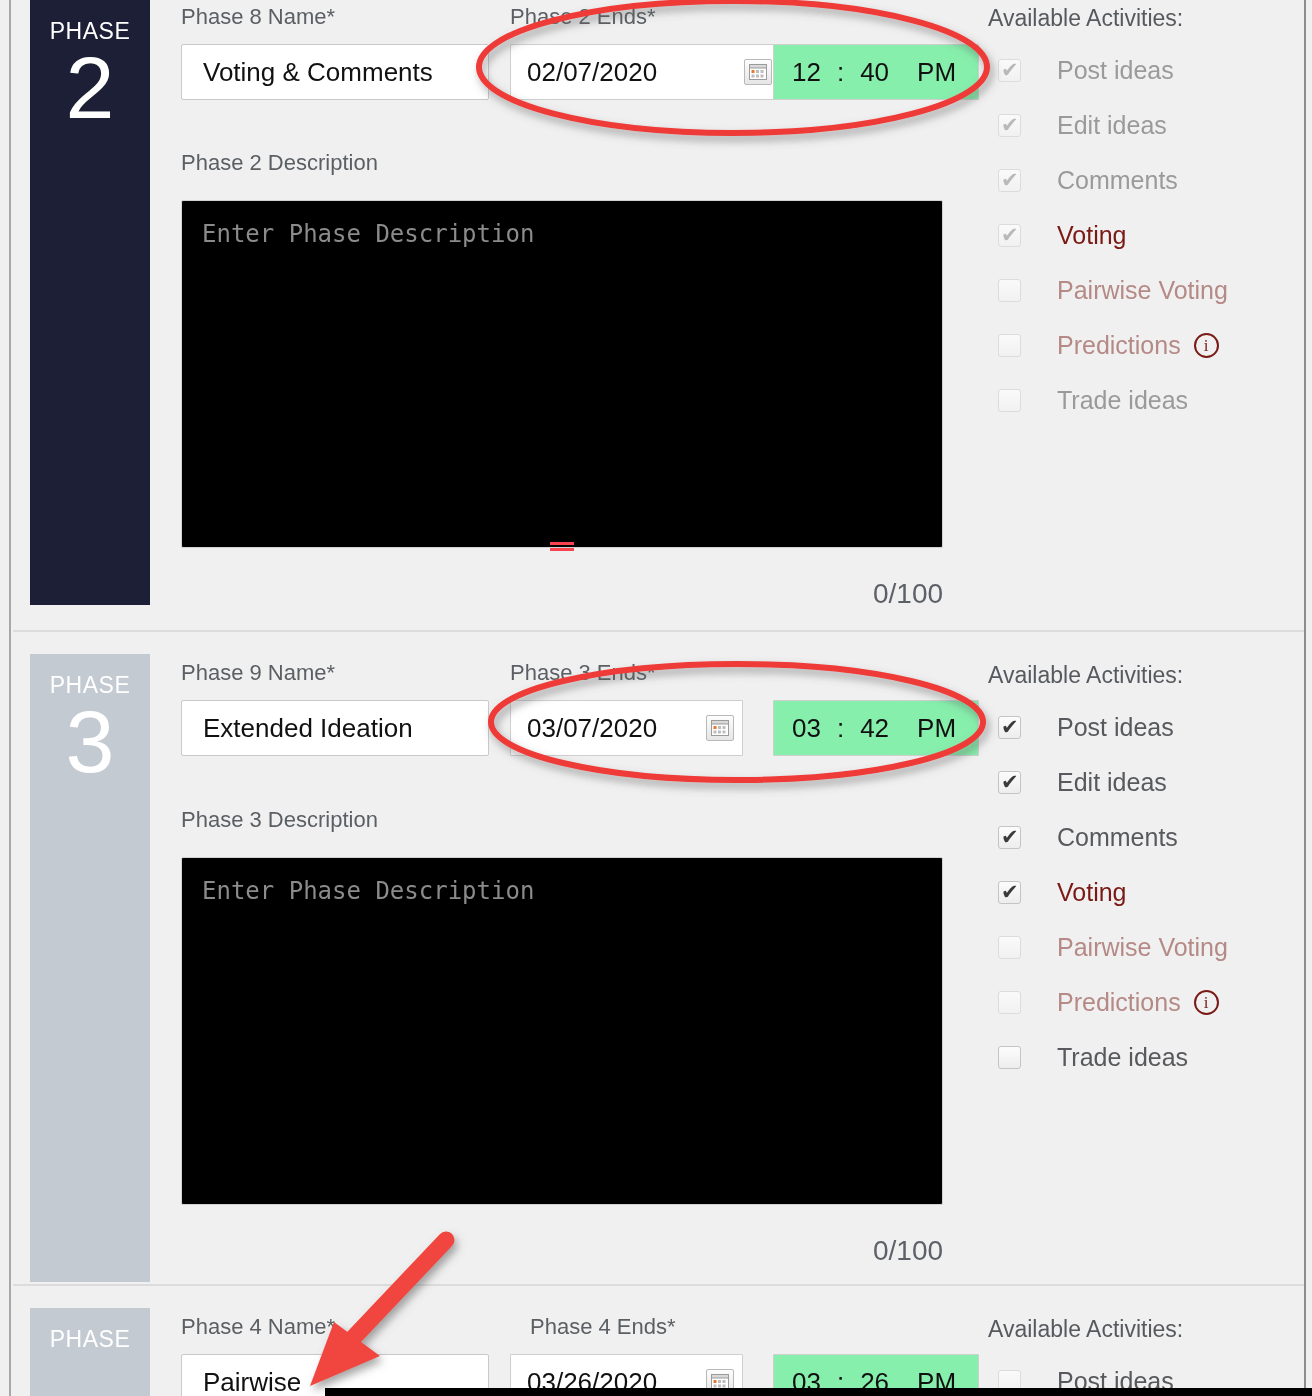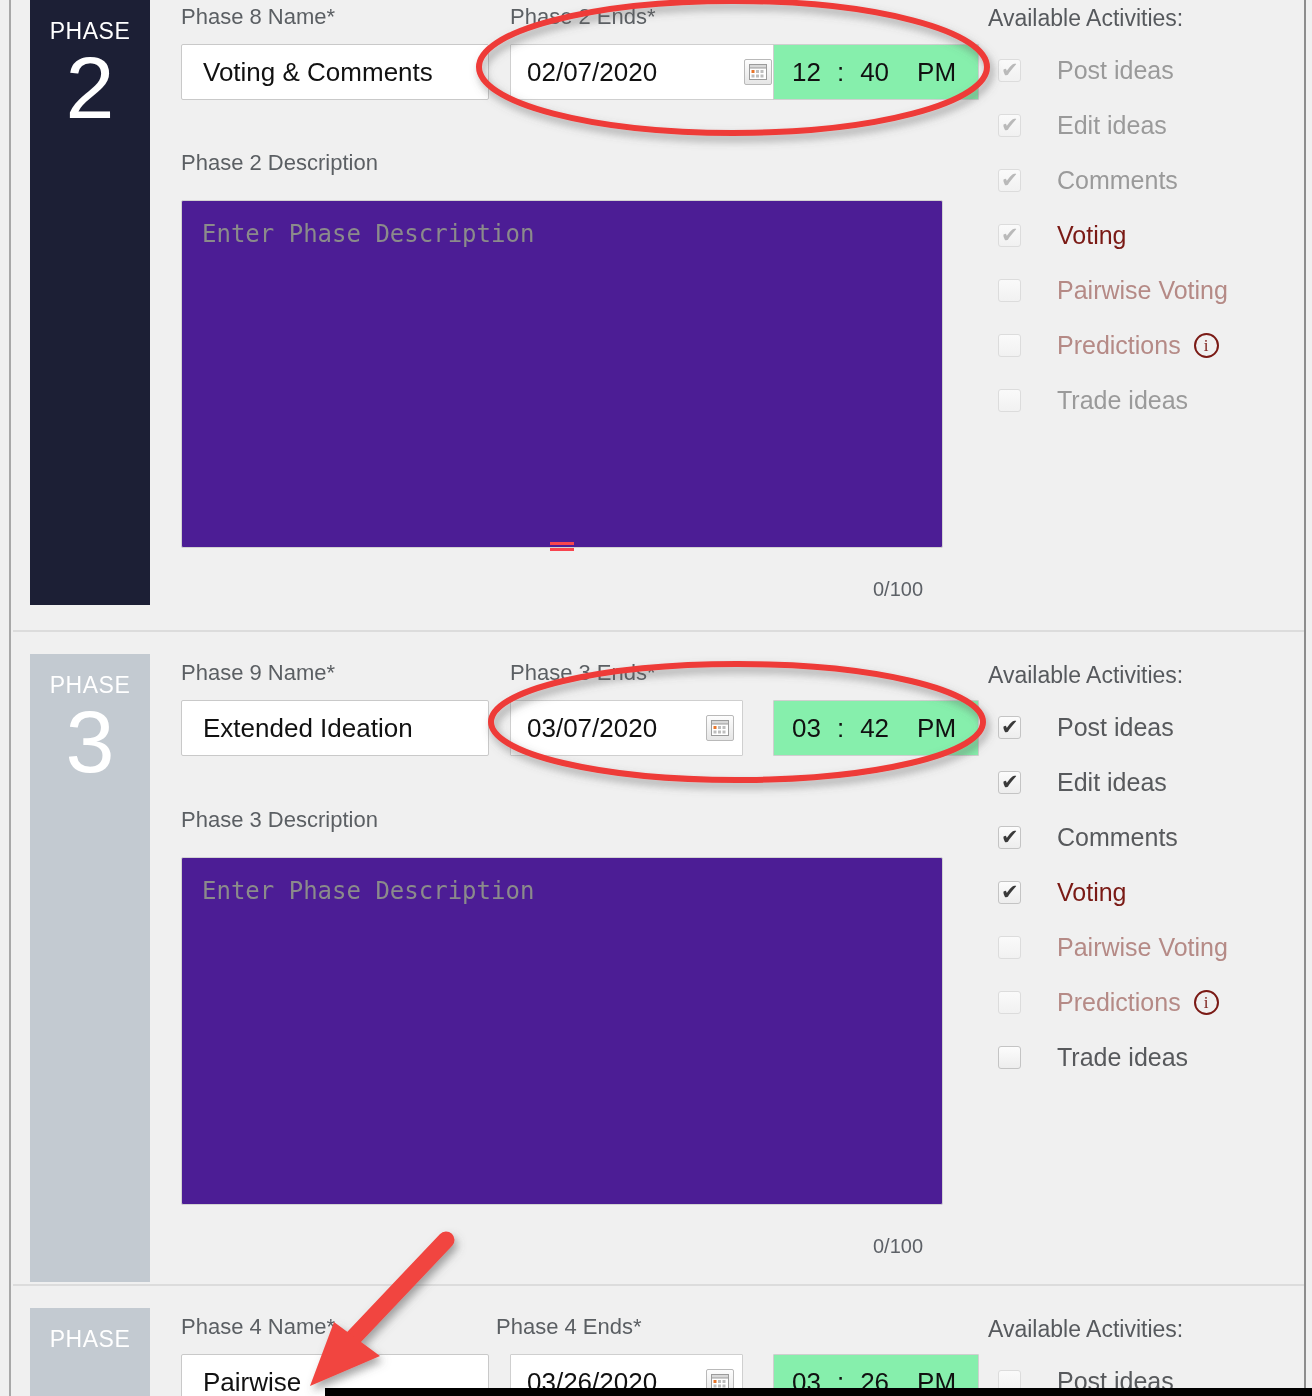--- a/index.html
+++ b/index.html
@@ -127,7 +127,7 @@
 
   .textarea {
     position: absolute;
-    background: #4c1d95;
+    background: #000000;
     border: 1px solid #d2d2d2;
     box-sizing: border-box;
     border-radius: 2px;

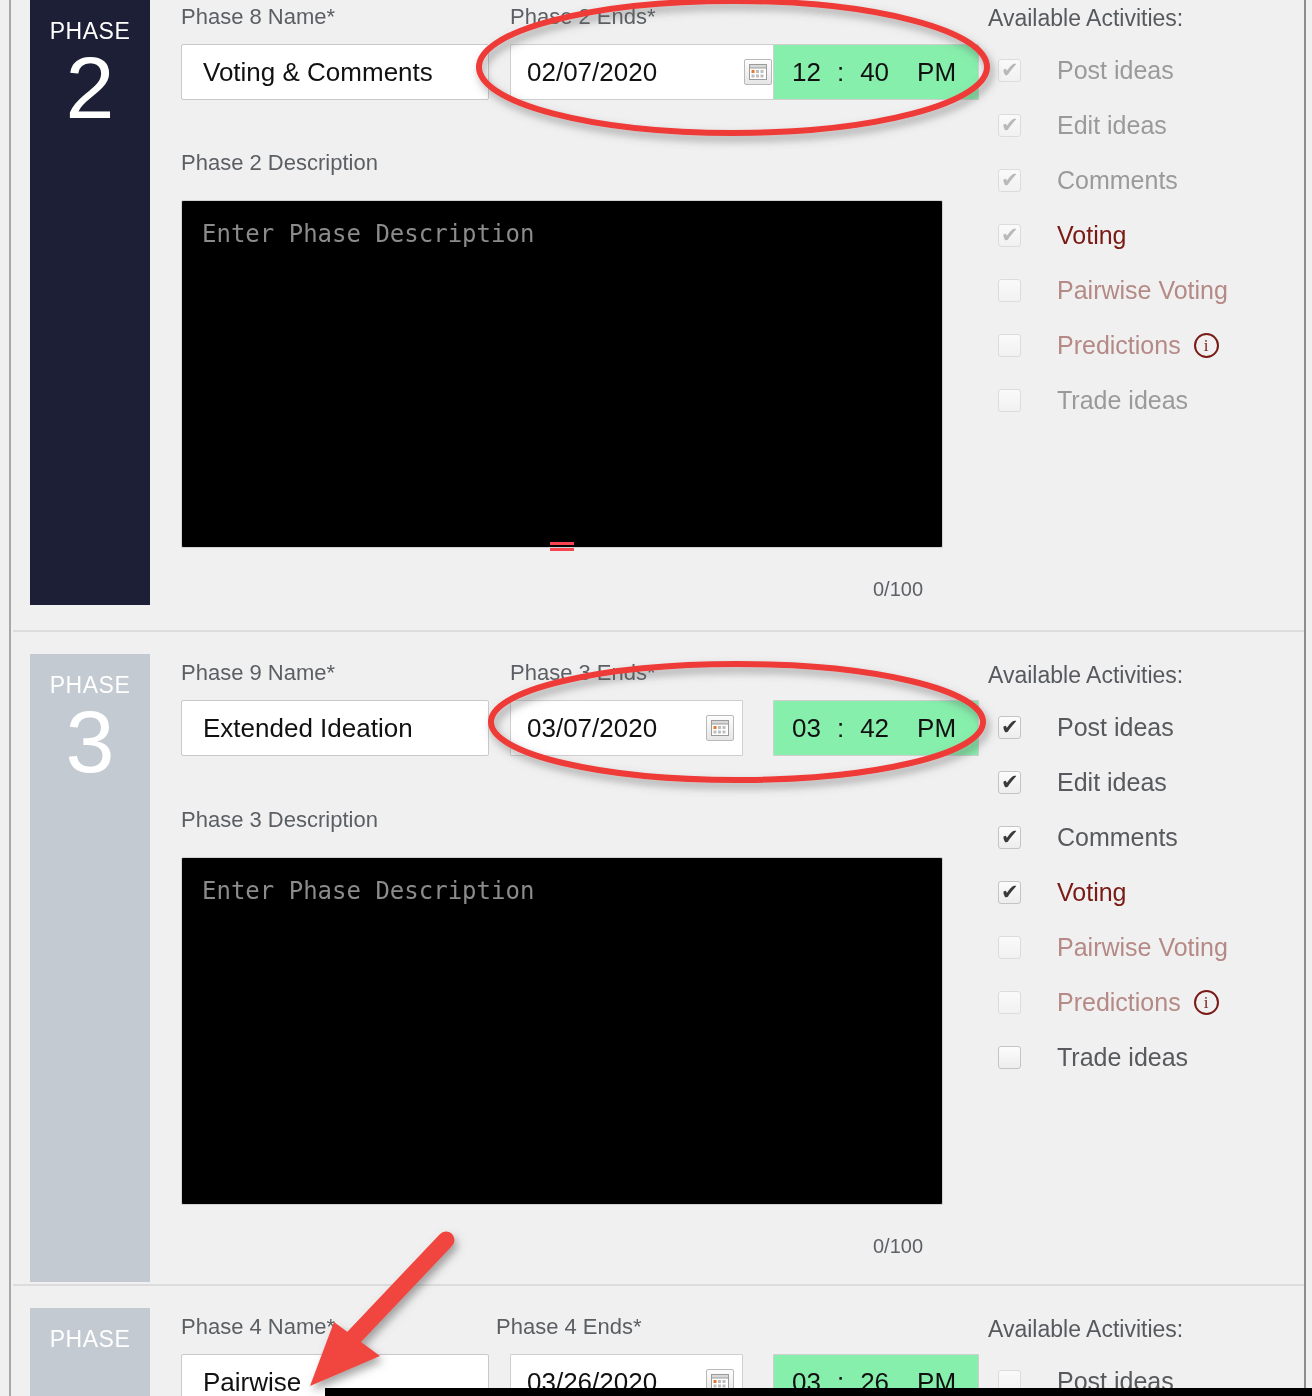--- a/index.html
+++ b/index.html
@@ -150,7 +150,7 @@
 
   .char-count {
     position: absolute;
-    font-size: 20px;
+    font-size: 28px;
     color: #5d6167;
     white-space: nowrap;
     text-align: right;

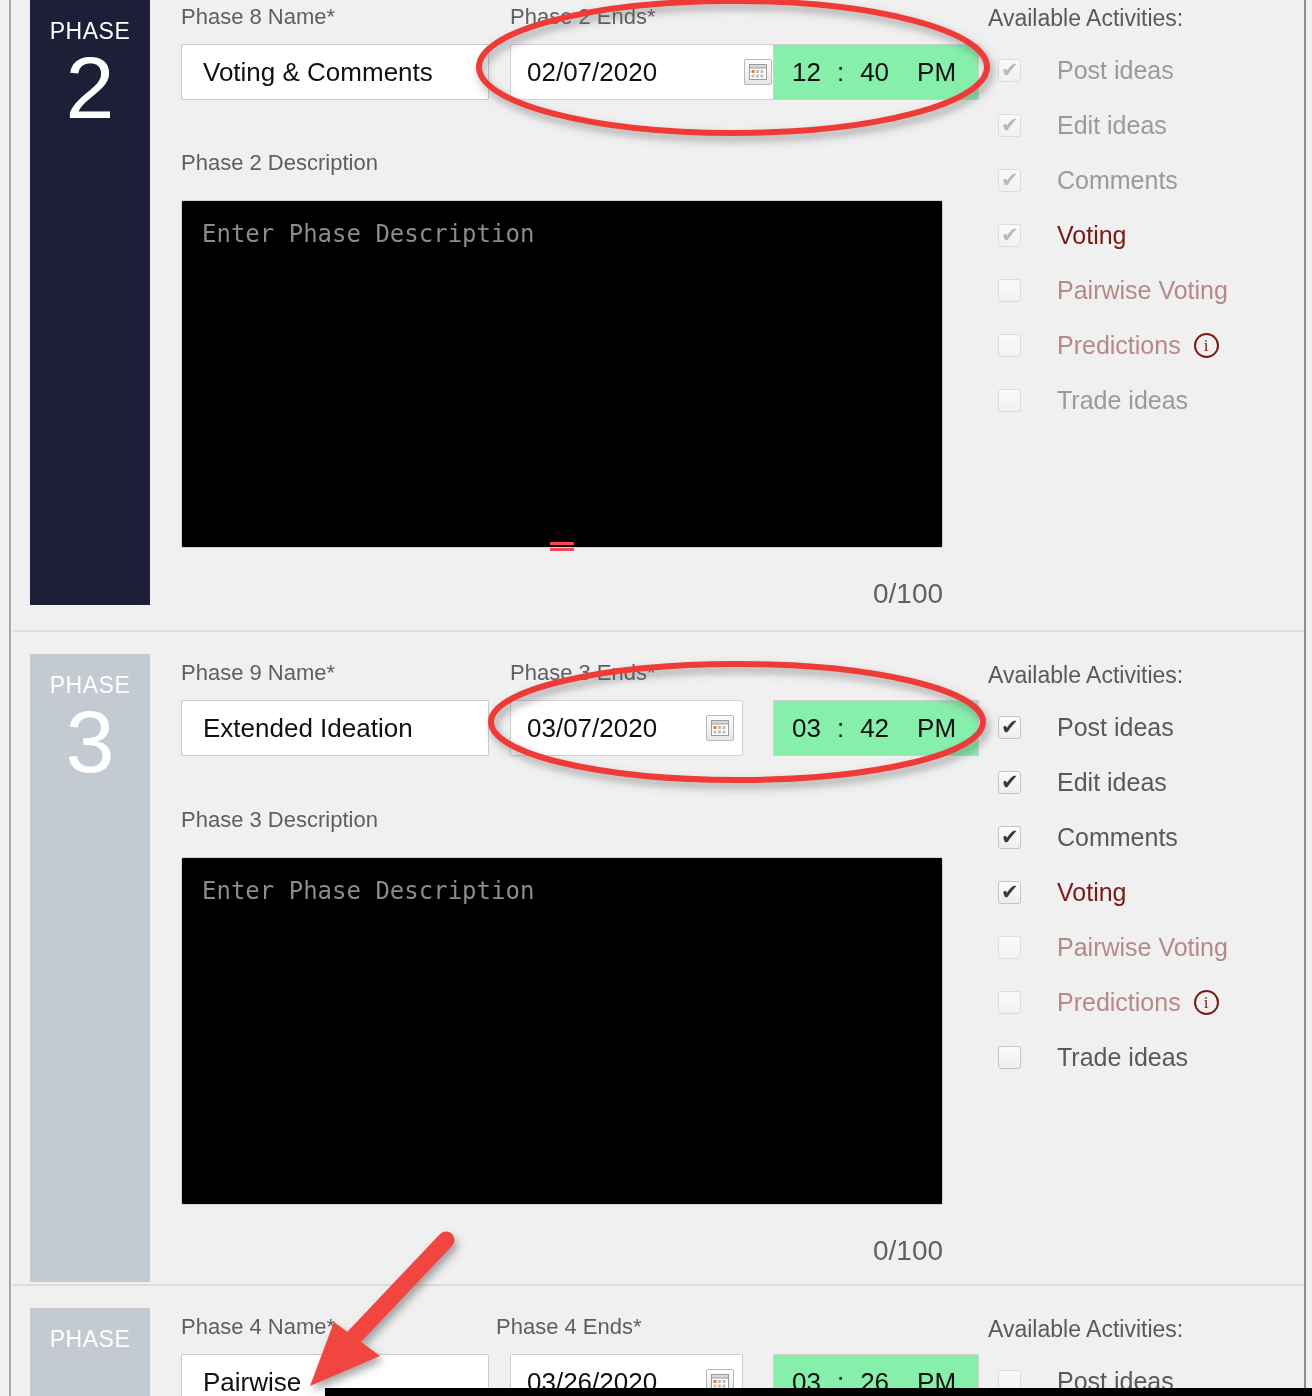--- a/index.html
+++ b/index.html
@@ -401,7 +401,7 @@
     <div class="field-label" style="left:168px; top:28px;">Phase 4 Name*</div>
     <div class="text-input" style="left:168px; top:68px; width:308px; height:56px;">Pairwise</div>
 
-    <div class="field-label" style="left:483px; top:28px;">Phase 4 Ends*</div>
+    <div class="field-label" style="left:517px; top:28px;">Phase 4 Ends*</div>
     <div class="date-input" style="left:497px; top:68px; width:233px; height:56px;">
       <span>03/26/2020</span>
       <span class="cal-icon">

